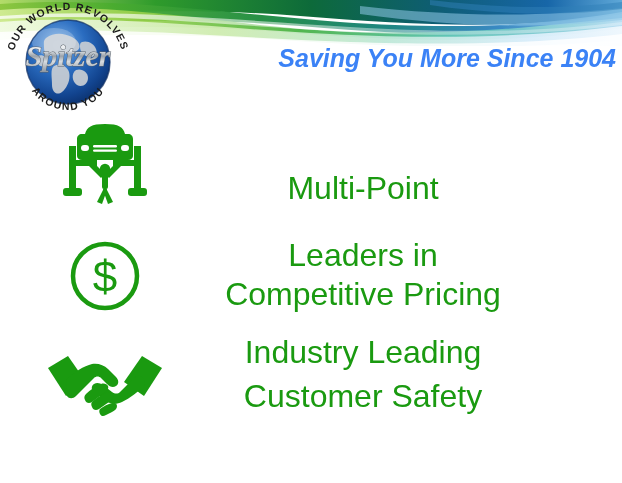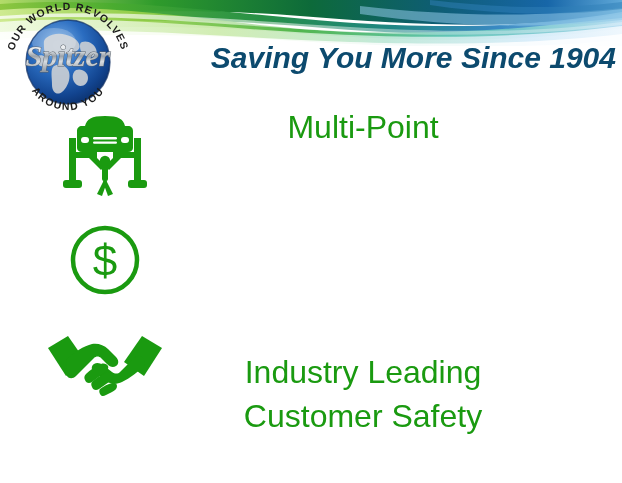--- a/index.html
+++ b/index.html
@@ -48,10 +48,10 @@
     top: 38px;
     width: 476px;
     text-align: right;
-    font-size: 30px;
+    font-size: 25px;
     font-weight: bold;
     font-style: italic;
-    color: #0c4a6e;
+    color: #3b82f6;
     letter-spacing: 0px;
     white-space: nowrap;
     line-height: 40px;

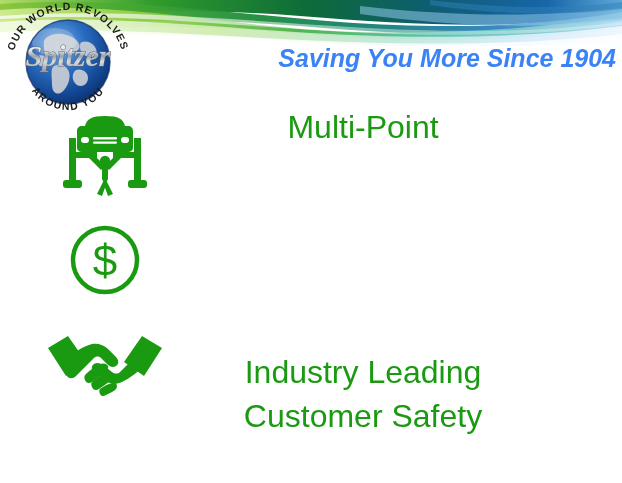--- a/index.html
+++ b/index.html
@@ -63,7 +63,7 @@
     left: 0;
     width: 616px;
     display: flex;
-    align-items: flex-start;
+    align-items: flex-end;
   }
   #row-0 { top: 108px; height: 100px; }
   #row-1 { top: 222px; height: 92px; }

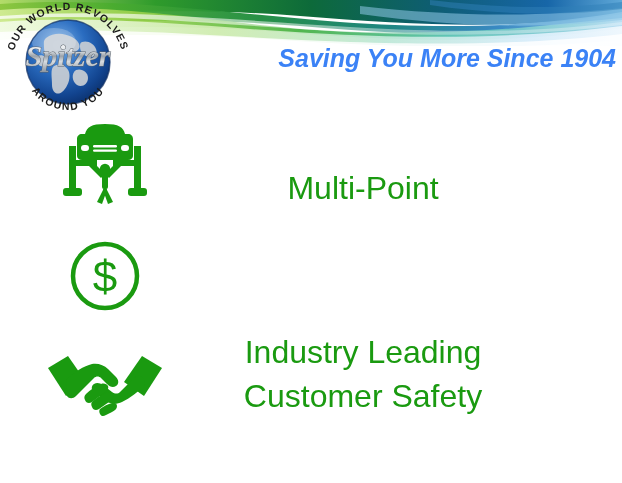--- a/index.html
+++ b/index.html
@@ -264,6 +264,10 @@
       <text x="38" y="54" text-anchor="middle" font-family="'Liberation Sans', sans-serif" font-size="44" font-weight="normal" fill="#1a9a10">$</text>
     </svg>
   </div>
+  <div class="feature-text">
+    <span class="line">Leaders in</span>
+    <span class="line">Competitive Pricing</span>
+  </div>
 </div>
 
 <div class="feature-row" id="row-2">

